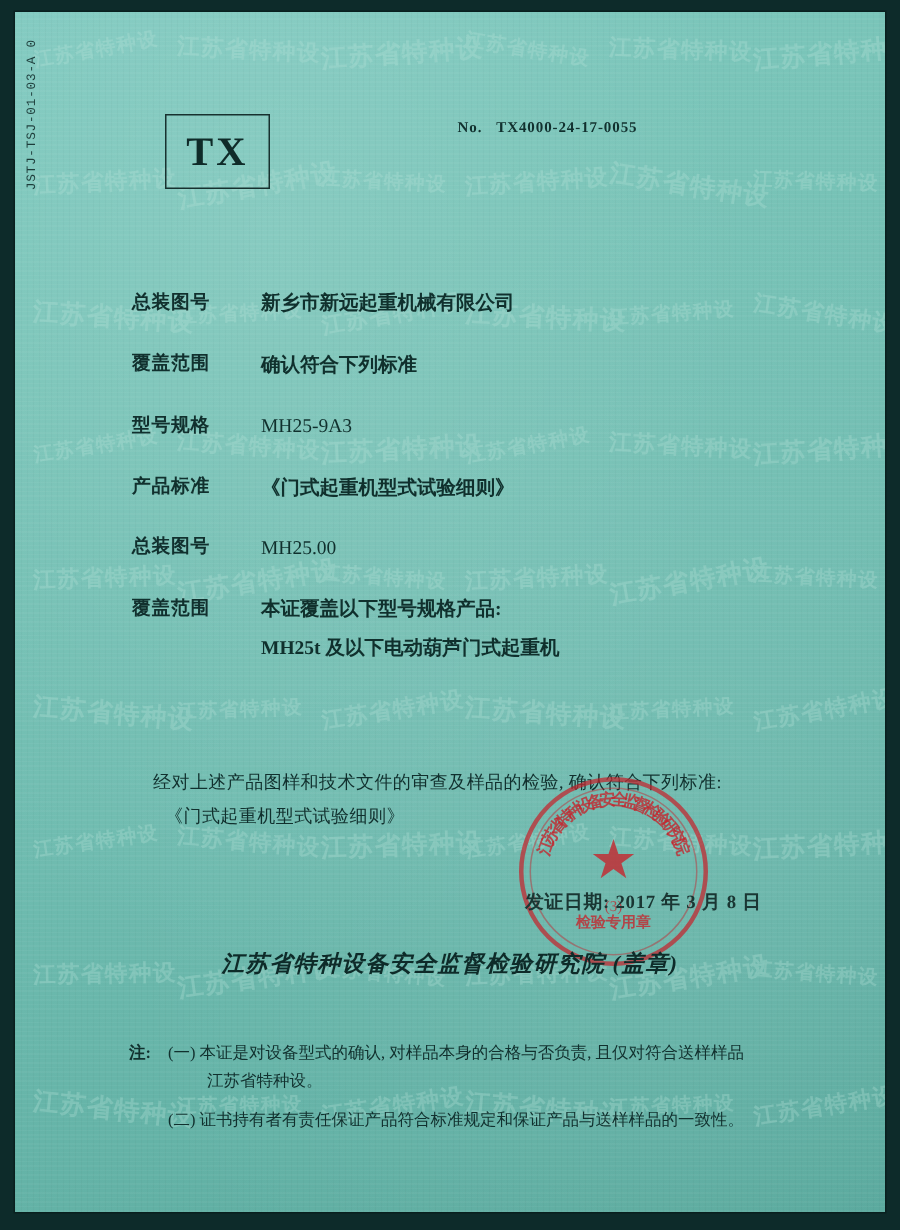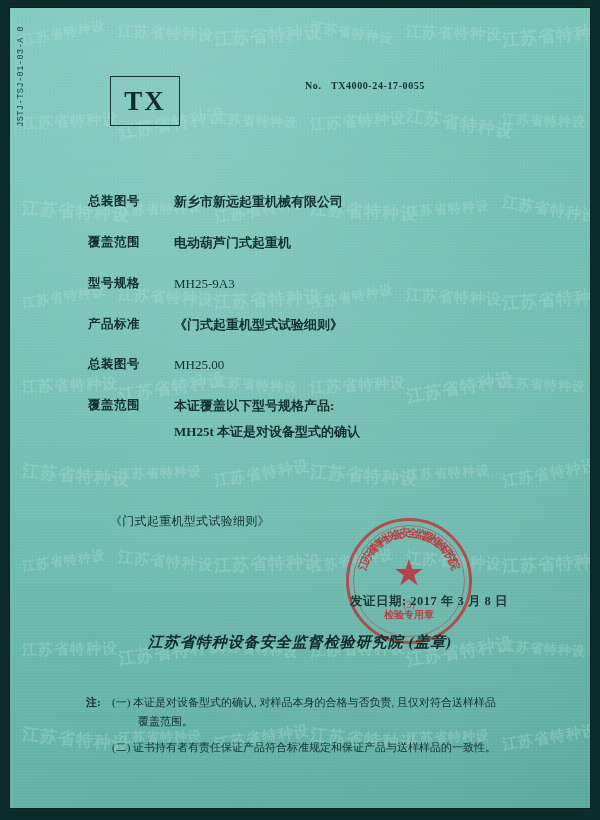--- a/index.html
+++ b/index.html
@@ -412,7 +412,7 @@
         </div>
         <div class="row">
           <div class="label">覆盖范围</div>
-          <div class="value bold">电动葫芦门式起重机</div>
+          <div class="value bold">确认符合下列标准</div>
         </div>
         <div class="row">
           <div class="label">型号规格</div>

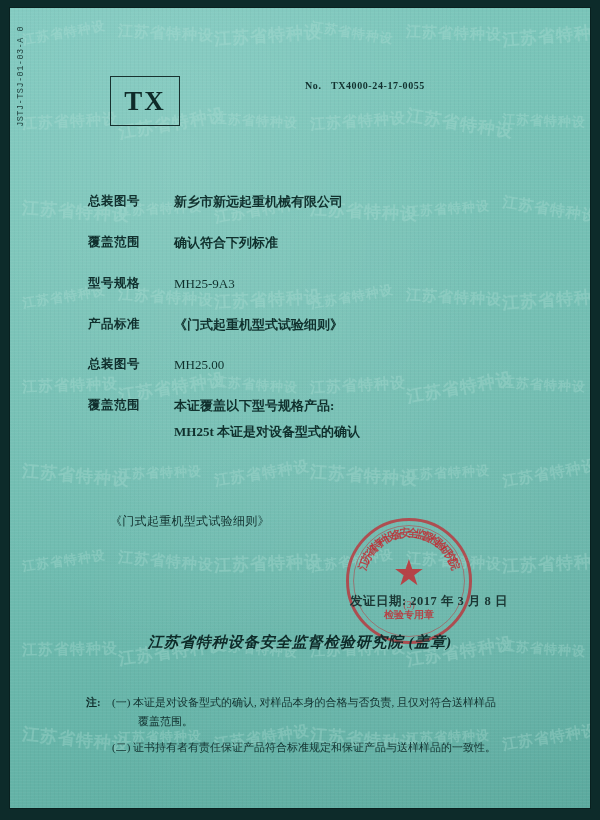--- a/index.html
+++ b/index.html
@@ -430,7 +430,7 @@
           <div class="label">覆盖范围</div>
           <div class="value bold">
             <span>本证覆盖以下型号规格产品:</span>
-            <span class="value-line2">MH25t 本证是对设备型式的确认</span>
+            <span class="value-line2">MH25t 及以下电动葫芦门式起重机</span>
           </div>
         </div>
       </div>

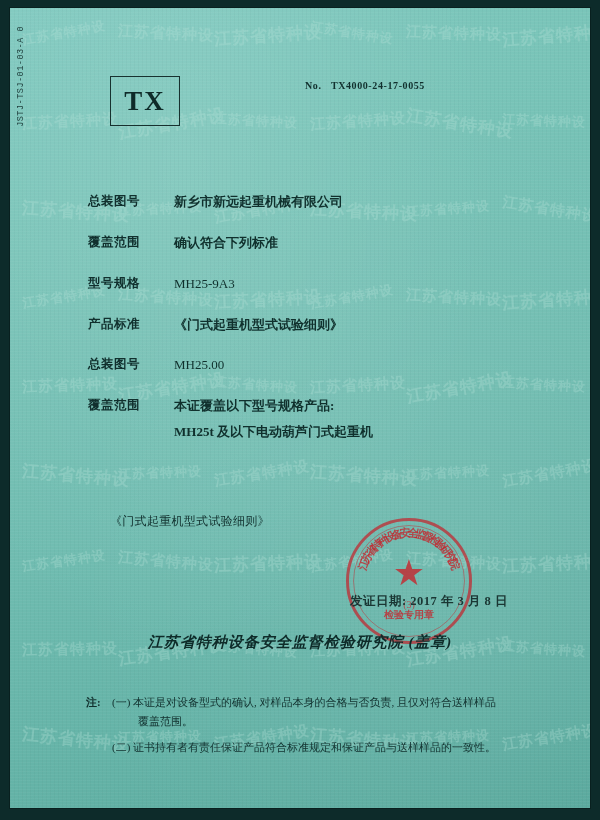--- a/index.html
+++ b/index.html
@@ -436,6 +436,7 @@
       </div>
 
       <div class="declaration">
+        <span>经对上述产品图样和技术文件的审查及样品的检验, 确认符合下列标准:</span>
         <span class="d2">《门式起重机型式试验细则》</span>
       </div>
 

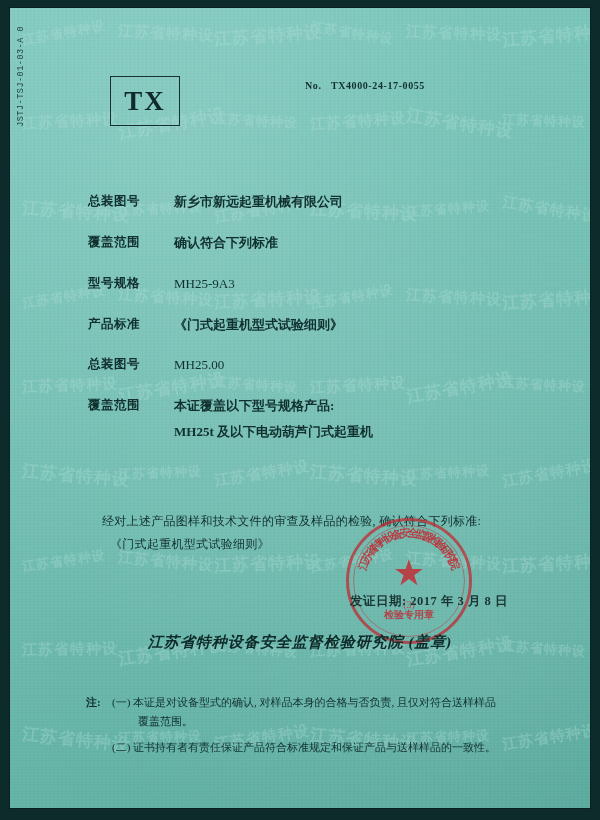--- a/index.html
+++ b/index.html
@@ -476,7 +476,7 @@
           <div class="note-body">
             <span>(一)</span>
             <span>本证是对设备型式的确认, 对样品本身的合格与否负责, 且仅对符合送样样品</span>
-            <span class="note-sub">覆盖范围。</span>
+            <span class="note-sub">江苏省特种设。</span>
           </div>
         </div>
         <div class="note-row">

